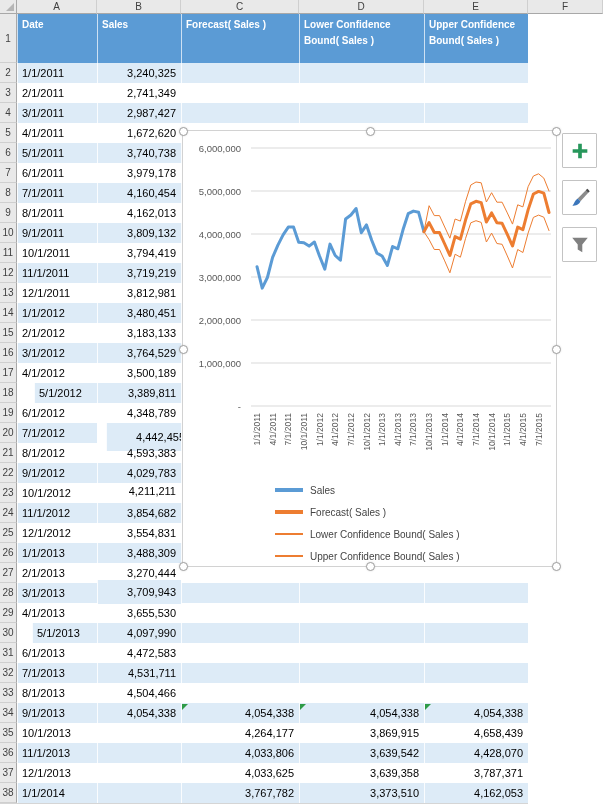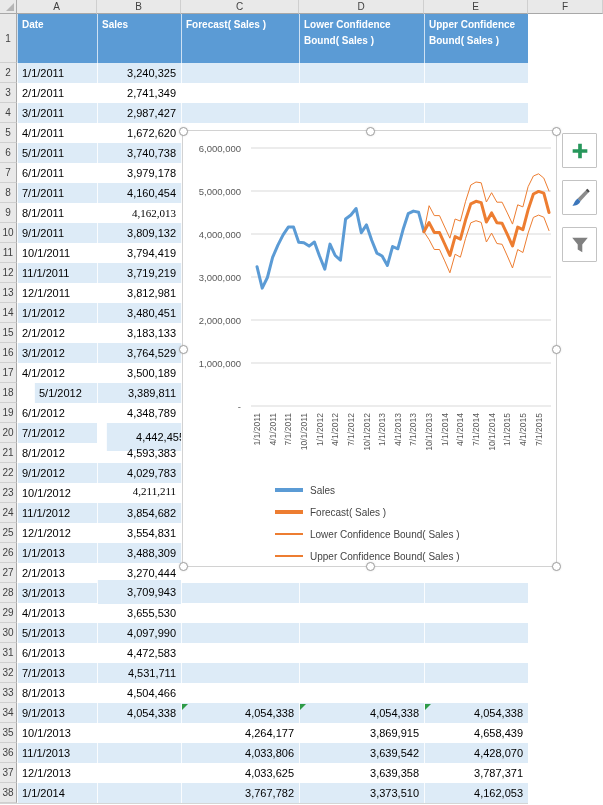--- a/index.html
+++ b/index.html
@@ -129,7 +129,7 @@
       <div class="cell num band" style="left: 299px; top: 183px; width: 125px; height: 20px;"></div>
       <div class="cell num band" style="left: 424px; top: 183px; width: 104px; height: 20px;"></div>
       <div class="cell txt" style="left: 17px; top: 203px; width: 80px; height: 20px;">8/1/2011</div>
-      <div class="cell num" style="left: 97px; top: 203px; width: 84px; height: 20px; font-family: Liberation Serif, serif;">4,162,013</div>
+      <div class="cell num" style="left: 97px; top: 203px; width: 84px; height: 20px;">4,162,013</div>
       <div class="cell num" style="left: 181px; top: 203px; width: 118px; height: 20px;"></div>
       <div class="cell num" style="left: 299px; top: 203px; width: 125px; height: 20px;"></div>
       <div class="cell num" style="left: 424px; top: 203px; width: 104px; height: 20px;"></div>

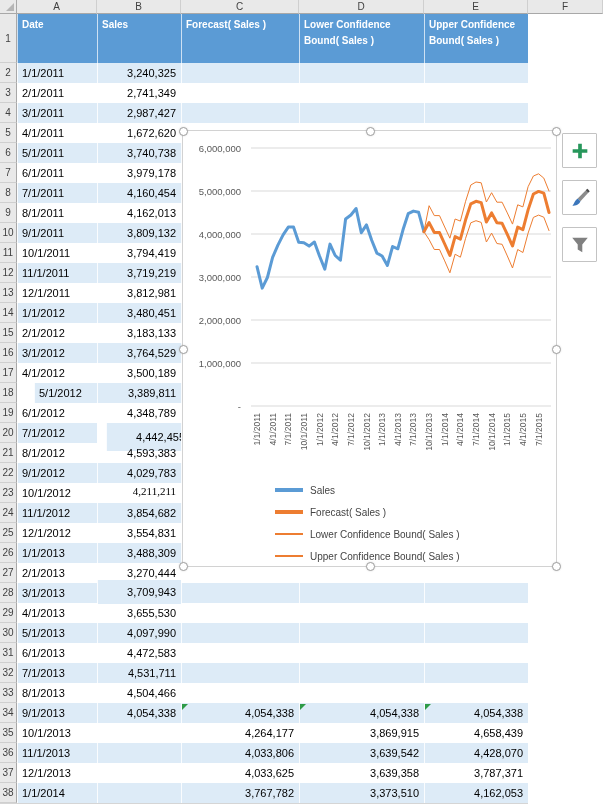--- a/index.html
+++ b/index.html
@@ -199,7 +199,7 @@
       <div class="cell num band" style="left: 299px; top: 463px; width: 125px; height: 20px;"></div>
       <div class="cell num band" style="left: 424px; top: 463px; width: 104px; height: 20px;"></div>
       <div class="cell txt" style="left: 17px; top: 483px; width: 80px; height: 20px;">10/1/2012</div>
-      <div class="cell num" style="left: 97px; top: 483px; width: 84px; height: 16px; font-family: Liberation Serif, serif;">4,211,211</div>
+      <div class="cell num" style="left: 97px; top: 483px; width: 84px; height: 16px;">4,211,211</div>
       <div class="cell num" style="left: 181px; top: 483px; width: 118px; height: 20px;"></div>
       <div class="cell num" style="left: 299px; top: 483px; width: 125px; height: 20px;"></div>
       <div class="cell num" style="left: 424px; top: 483px; width: 104px; height: 20px;"></div>

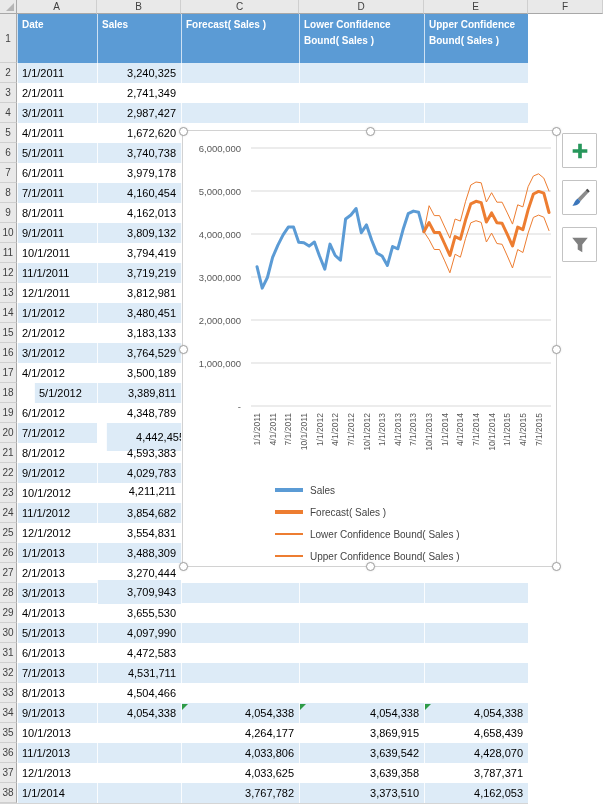--- a/index.html
+++ b/index.html
@@ -233,7 +233,7 @@
       <div class="cell num" style="left: 181px; top: 603px; width: 118px; height: 20px;"></div>
       <div class="cell num" style="left: 299px; top: 603px; width: 125px; height: 20px;"></div>
       <div class="cell num" style="left: 424px; top: 603px; width: 104px; height: 20px;"></div>
-      <div class="cell txt band" style="left: 17px; top: 623px; width: 80px; height: 20px;">5/1/2013</div>
+      <div class="cell txt band" style="left: 32px; top: 623px; width: 80px; height: 20px;">5/1/2013</div>
       <div class="cell num band" style="left: 97px; top: 623px; width: 84px; height: 20px;">4,097,990</div>
       <div class="cell num band" style="left: 181px; top: 623px; width: 118px; height: 20px;"></div>
       <div class="cell num band" style="left: 299px; top: 623px; width: 125px; height: 20px;"></div>

